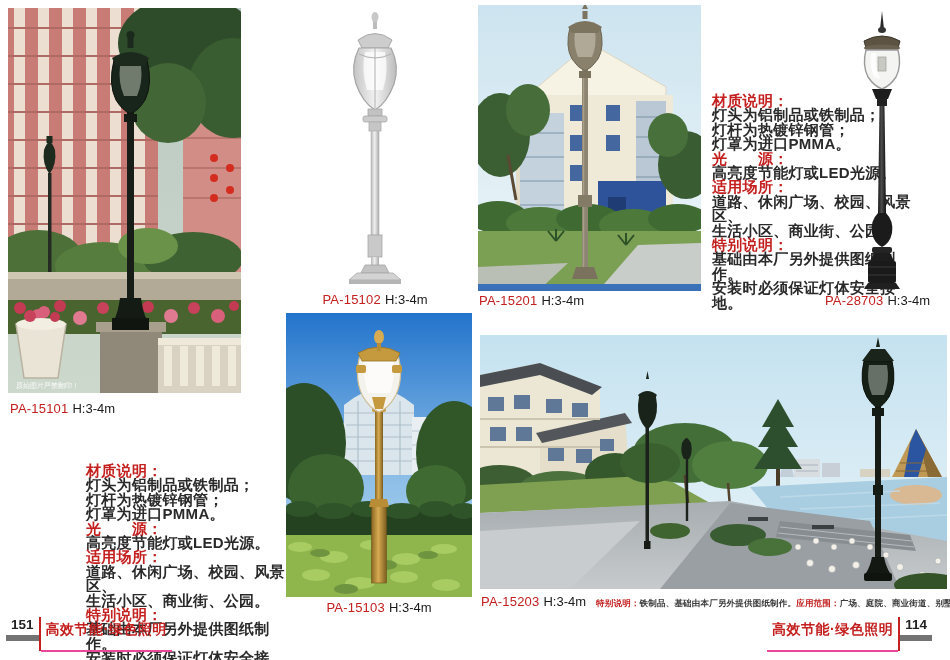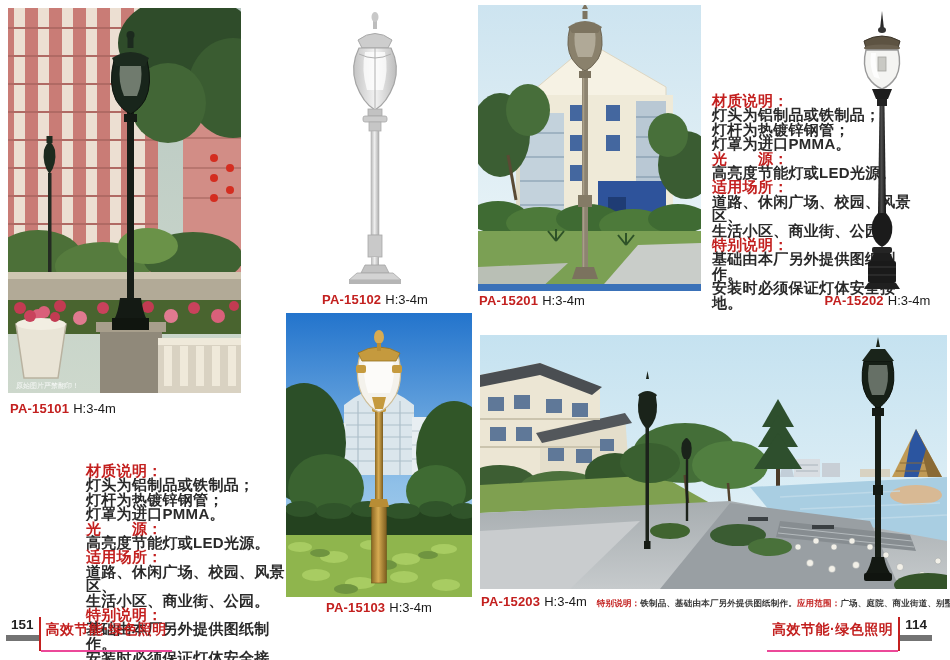--- a/index.html
+++ b/index.html
@@ -14,7 +14,7 @@
 
   
   .plabel { position:absolute; font-size:13px; white-space:nowrap; }
-  .plabel .code { color:#c3201f; font-weight:bold; letter-spacing:.2px; }
+  .plabel .code { color:#c3201f; font-weight:normal; letter-spacing:.2px; }
   .plabel .ht { color:#1a1a1a; margin-left:4px; }
   .centered { text-align:center; }
 

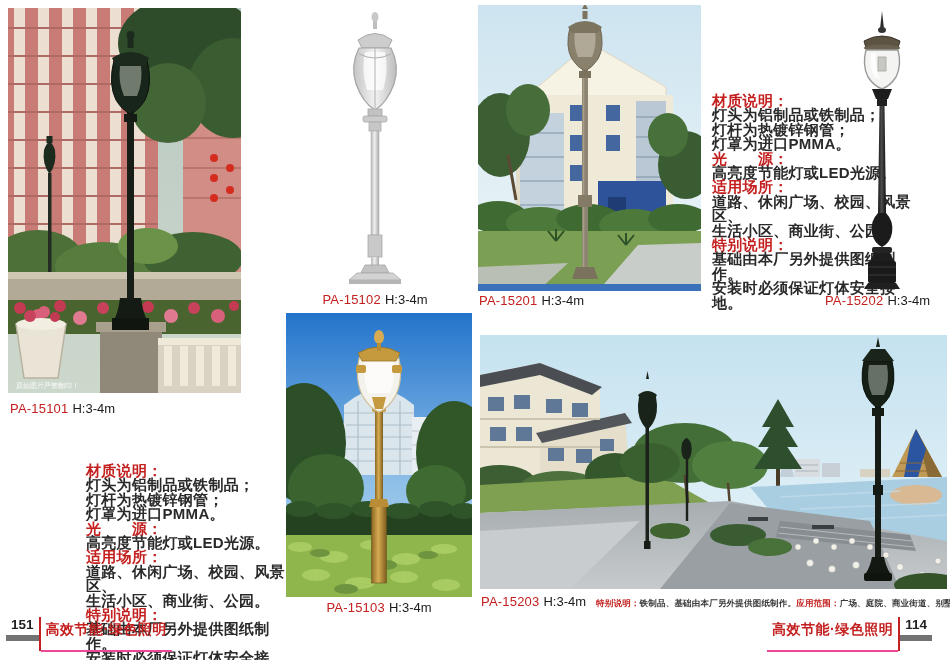--- a/index.html
+++ b/index.html
@@ -333,7 +333,7 @@
     </svg>
   </div>
   <div class="plabel centered" style="left:805px; top:293px; width:145px;">
-    <span class="code">PA-15202</span><span class="ht">H:3-4m</span>
+    <span class="code">PA-28703</span><span class="ht">H:3-4m</span>
   </div>
 
   <div class="abs" style="left:286px; top:313px;">

